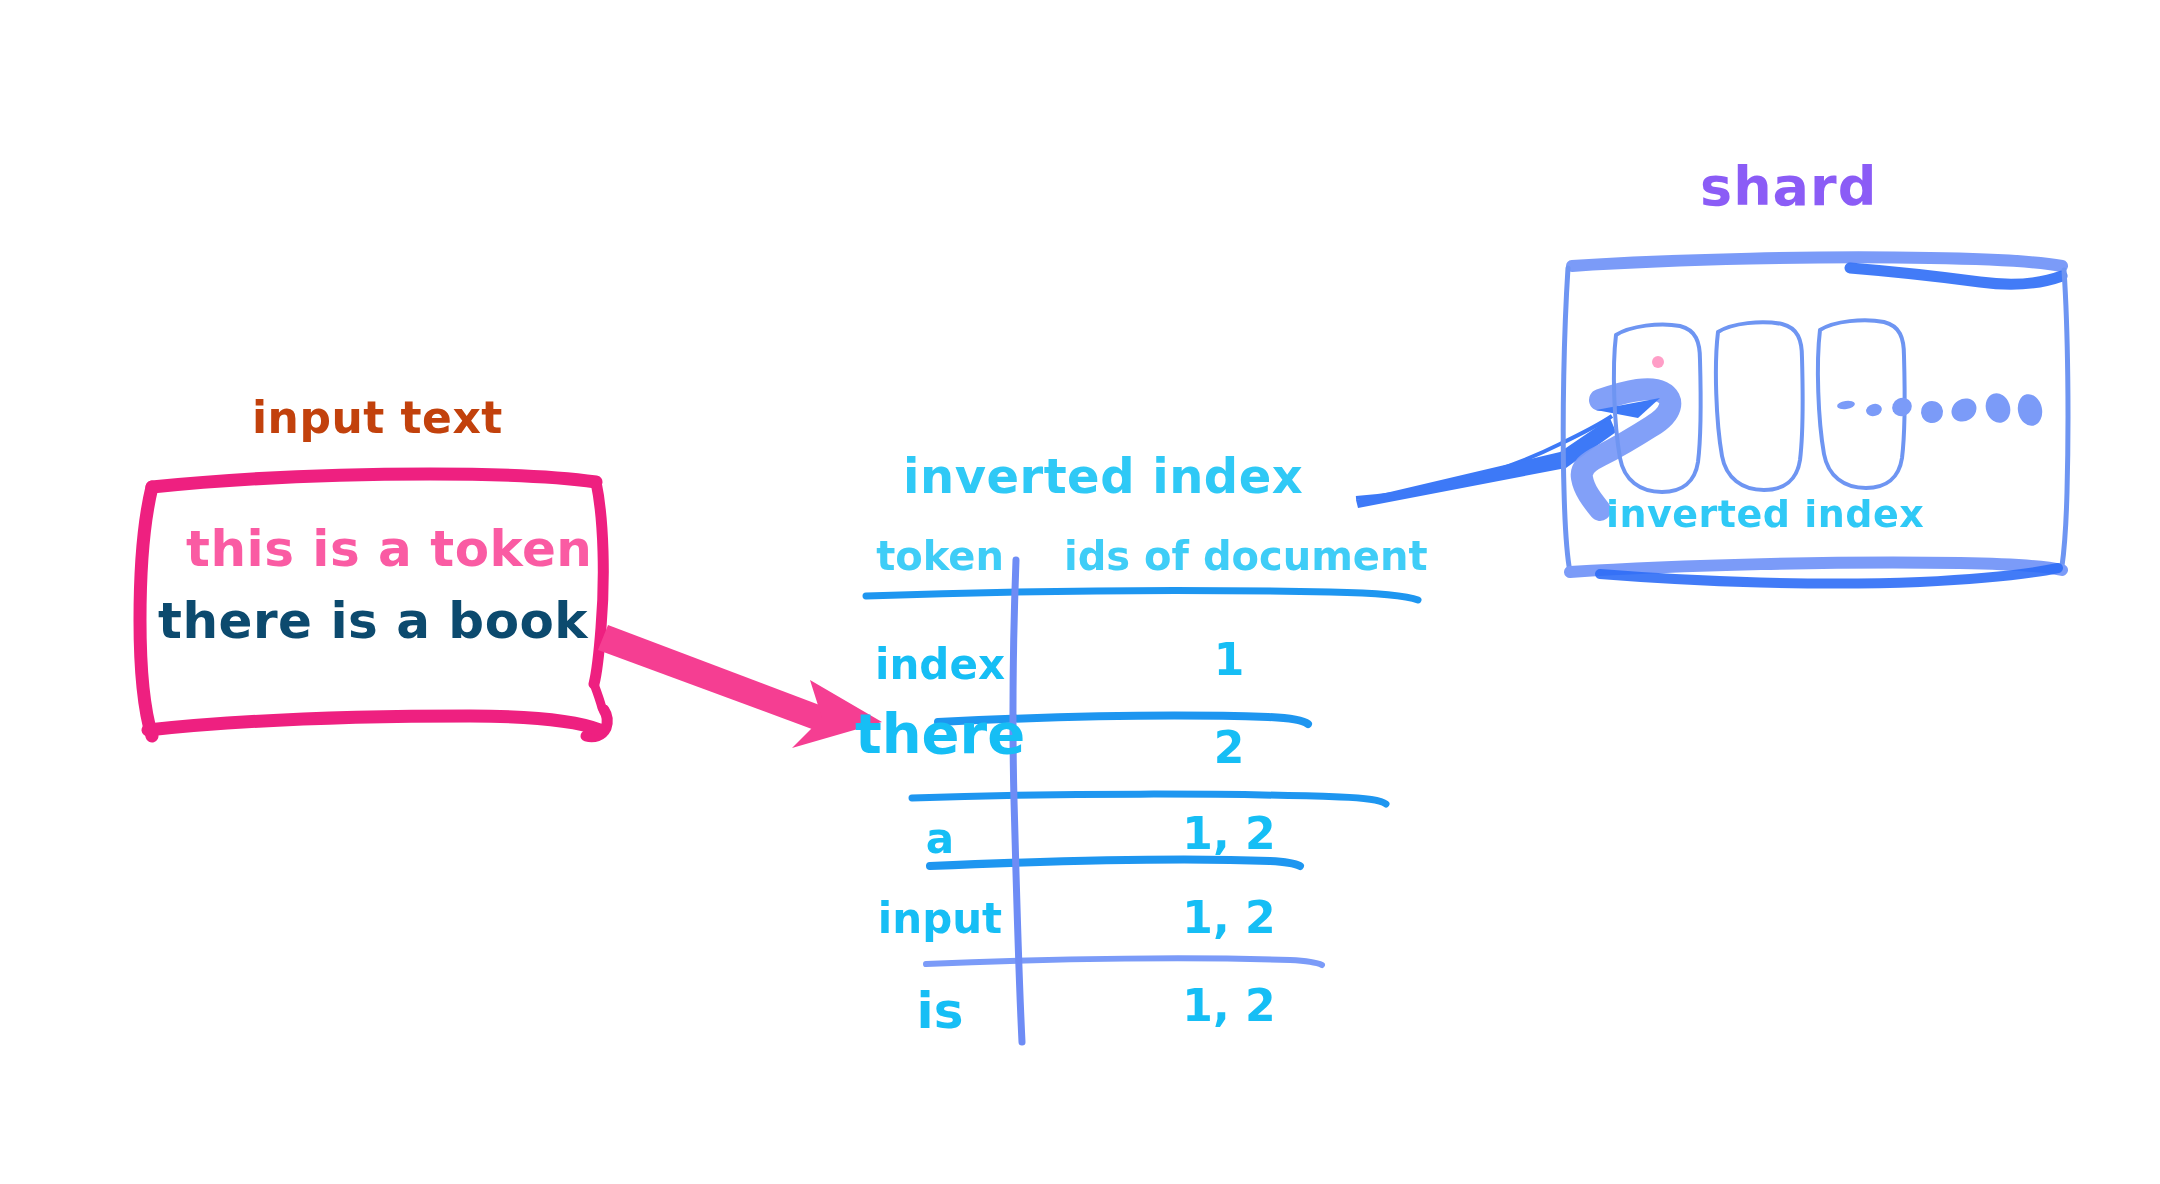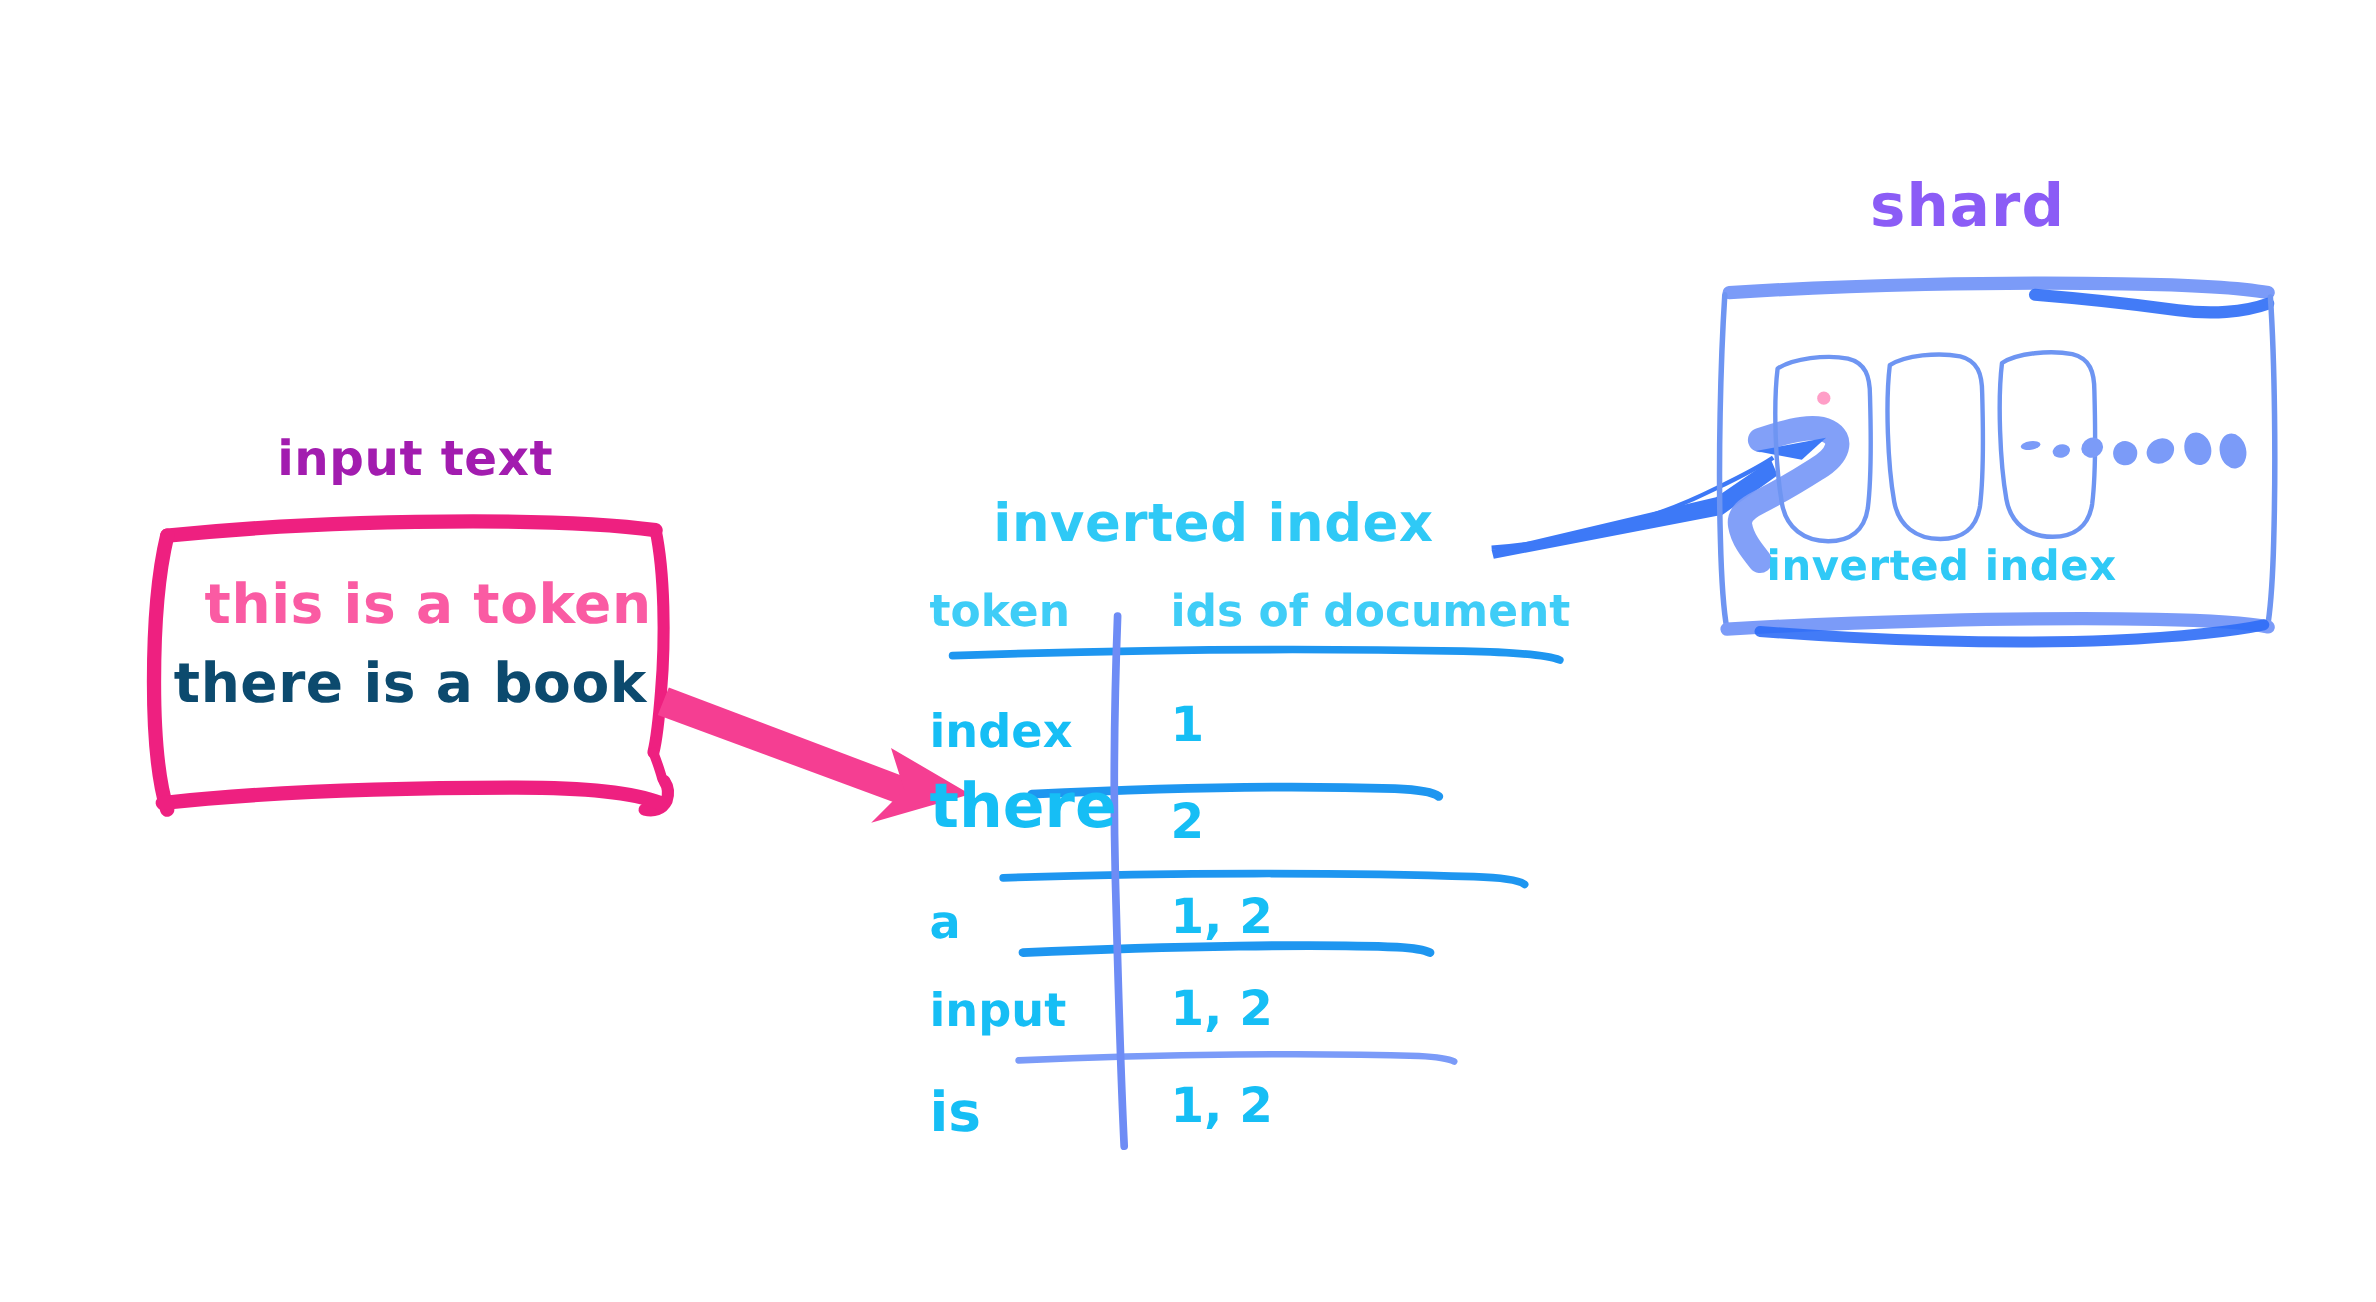--- a/index.html
+++ b/index.html
@@ -42,7 +42,7 @@
     left: 252px;
     top: 396px;
     font-size: 44px;
-    color: #a21caf;
+    color: #c2410c;
     letter-spacing: 0.5px;
   }
   #input-line-1 {

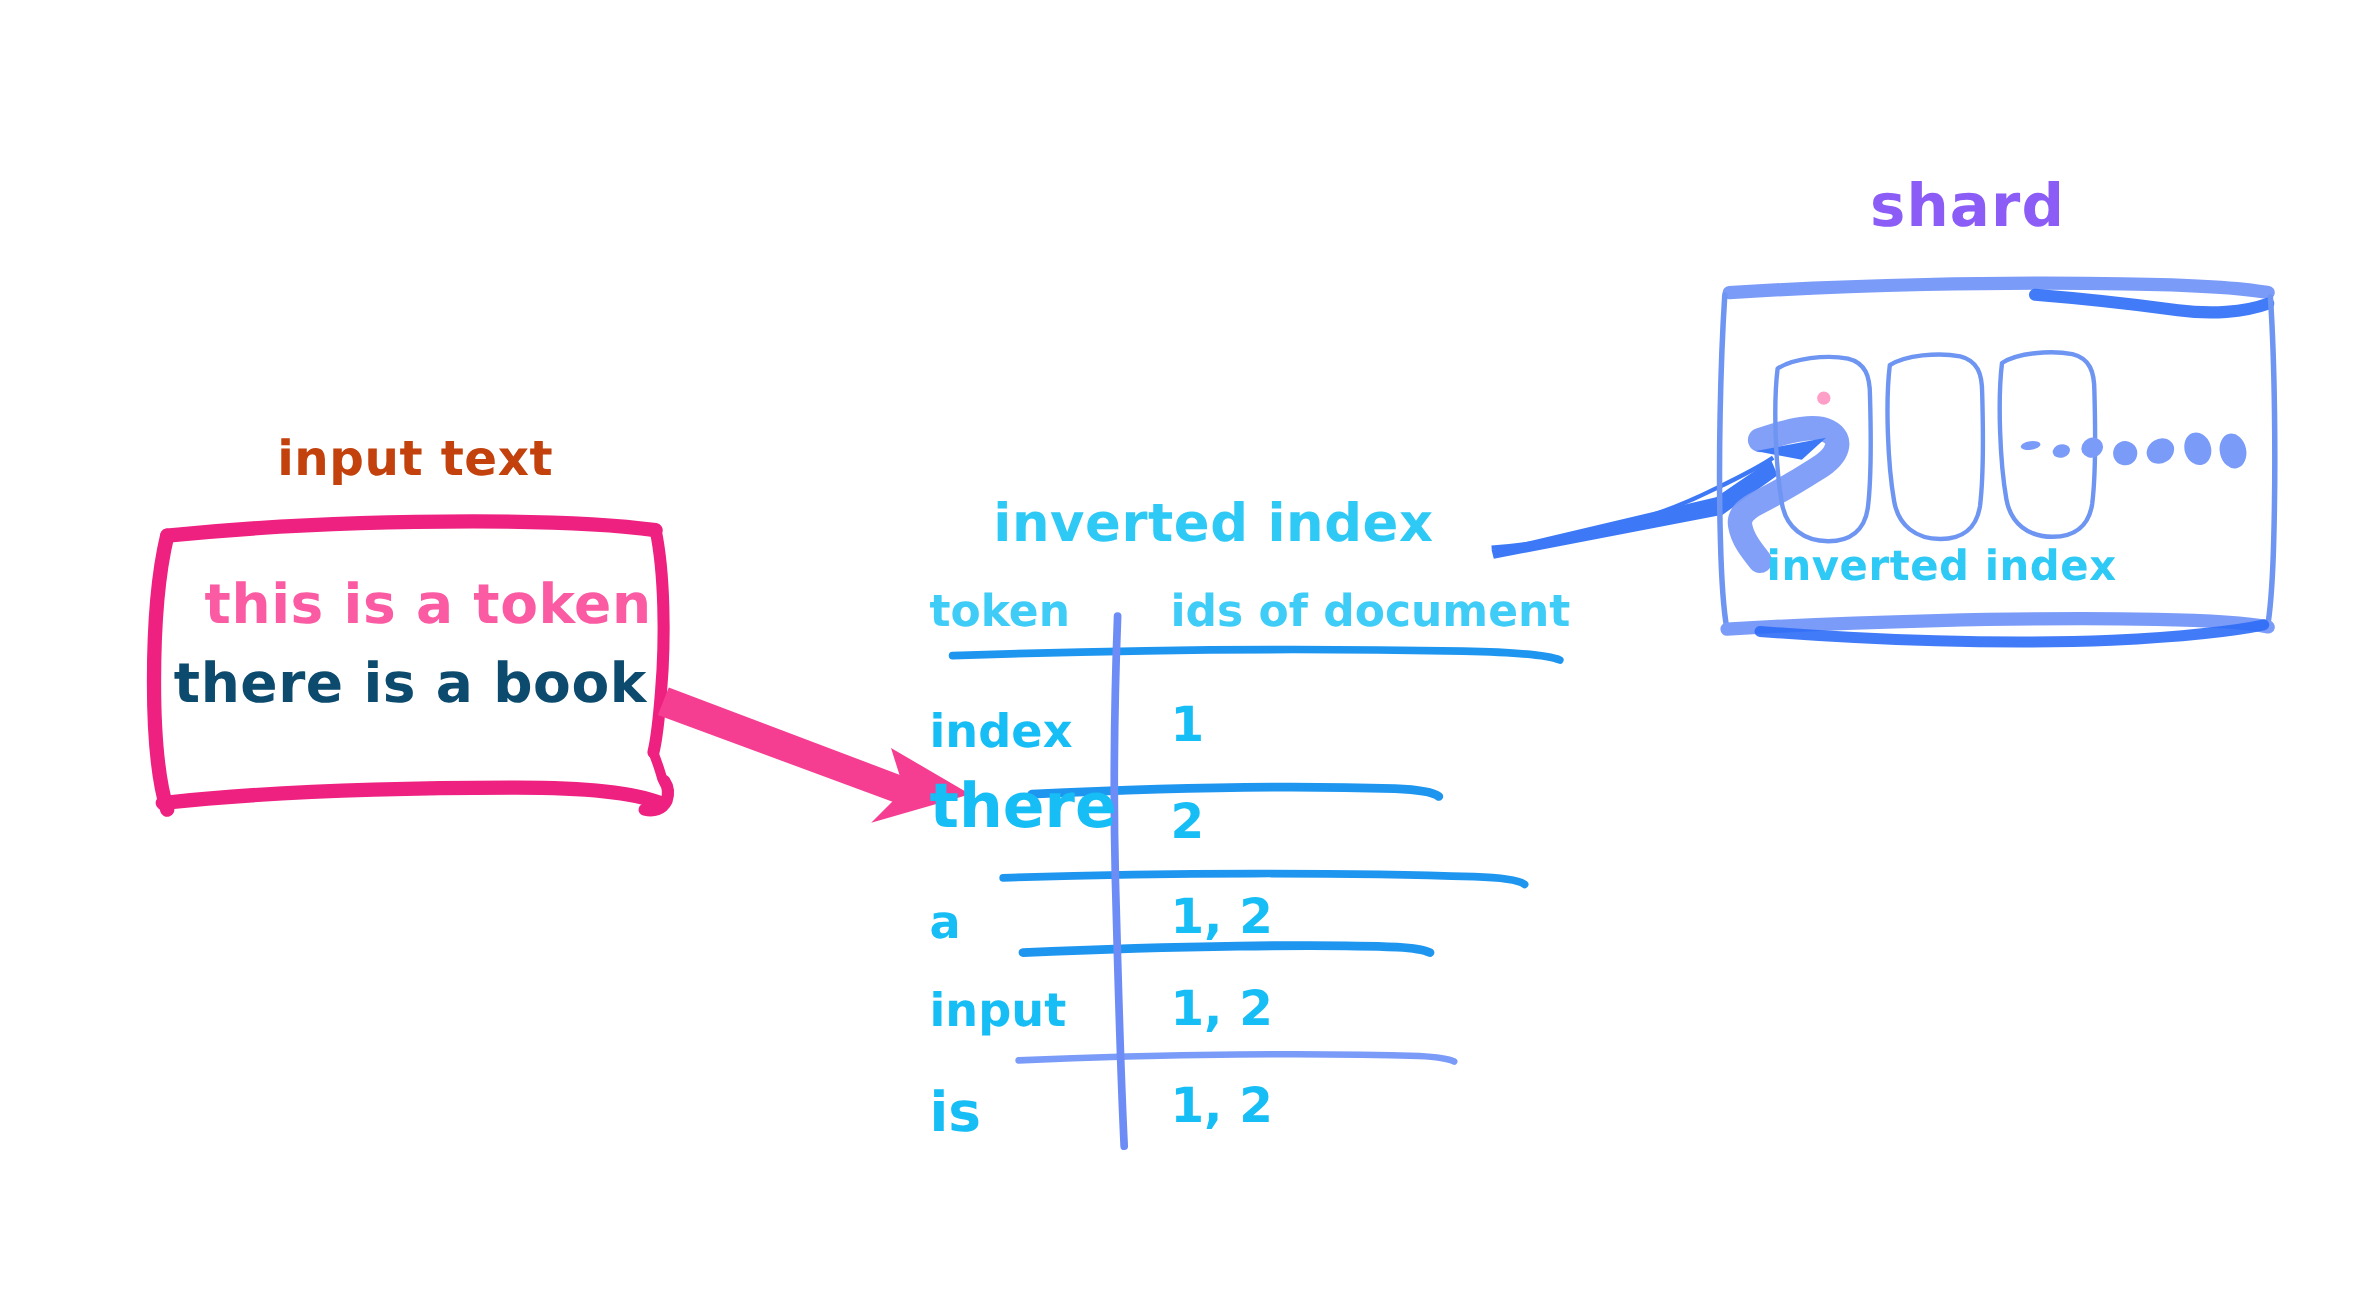--- a/index.html
+++ b/index.html
@@ -70,6 +70,7 @@
     font-weight: 700;
     font-family: "DejaVu Sans", sans-serif;
     white-space: nowrap;
+    text-align: center;
     color: #16BEF5;
     line-height: 1;
   }

